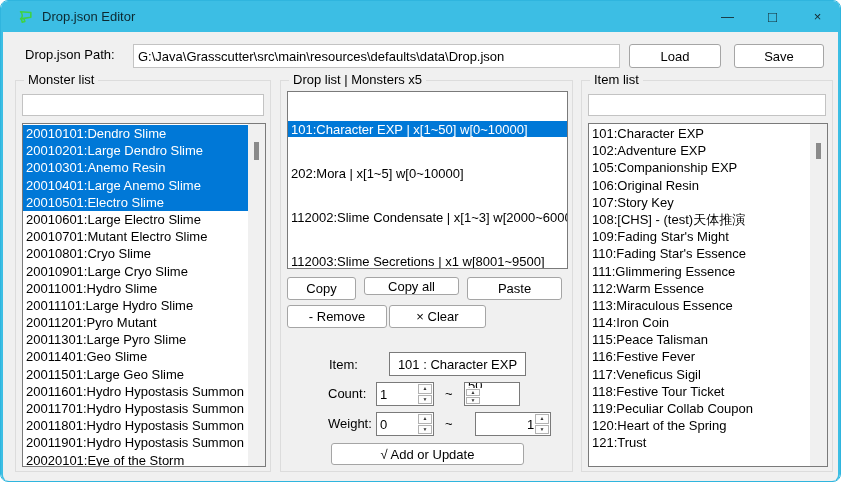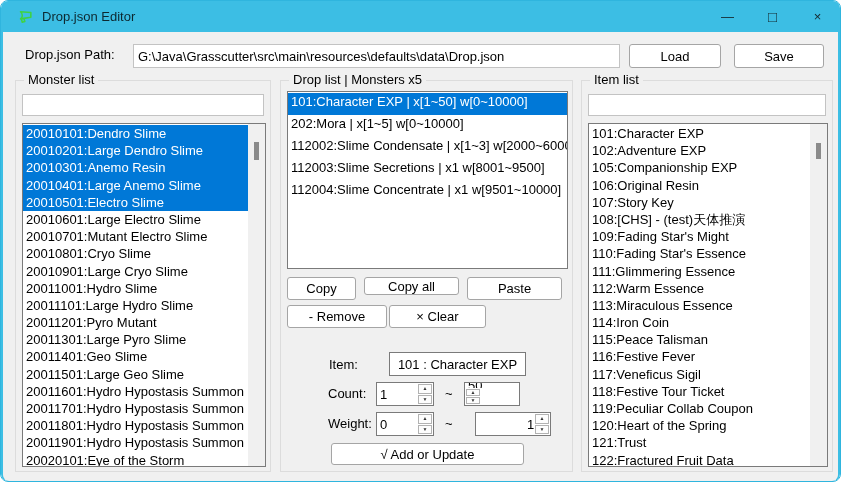--- a/index.html
+++ b/index.html
@@ -50,7 +50,7 @@
     height:17.2px; line-height:17.2px; padding-left:3px; font-size:13px;
     white-space:nowrap; overflow:hidden; cursor:default;
   }
-  .droplist .lrow { height:22px; line-height:18.4px; }
+  .droplist .lrow { height:16px; line-height:18.4px;margin-top:28px; }
   .lrow.sel { background:#0078D7; color:#fff; }
   .vscroll { width:17px; flex:none; background:#F0F0F0; position:relative; }
   .vthumb { position:absolute; left:6px; width:5px; background:#8a8a8a; }

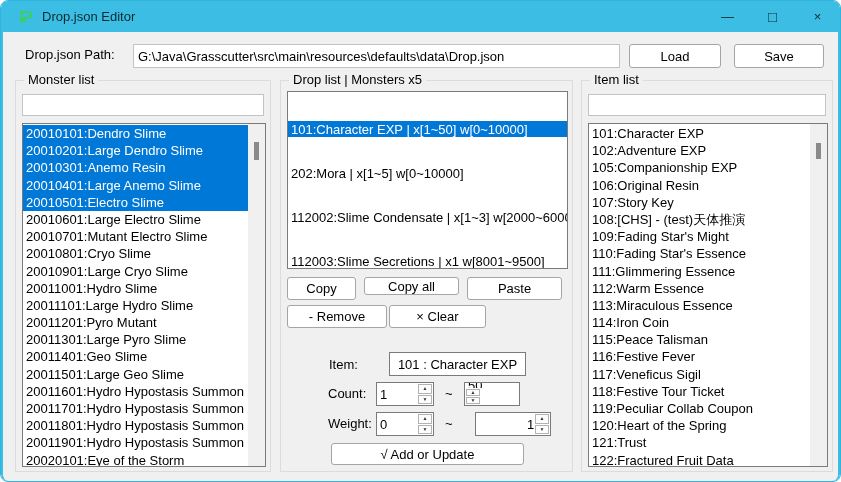--- a/index.html
+++ b/index.html
@@ -208,7 +208,6 @@
             <div class="lrow">119:Peculiar Collab Coupon</div>
             <div class="lrow">120:Heart of the Spring</div>
             <div class="lrow">121:Trust</div>
-            <div class="lrow">122:Fractured Fruit Data</div>
           </div>
         <div class="vscroll">
           <div class="vthumb" style="top:19px; height:16px;"></div>

